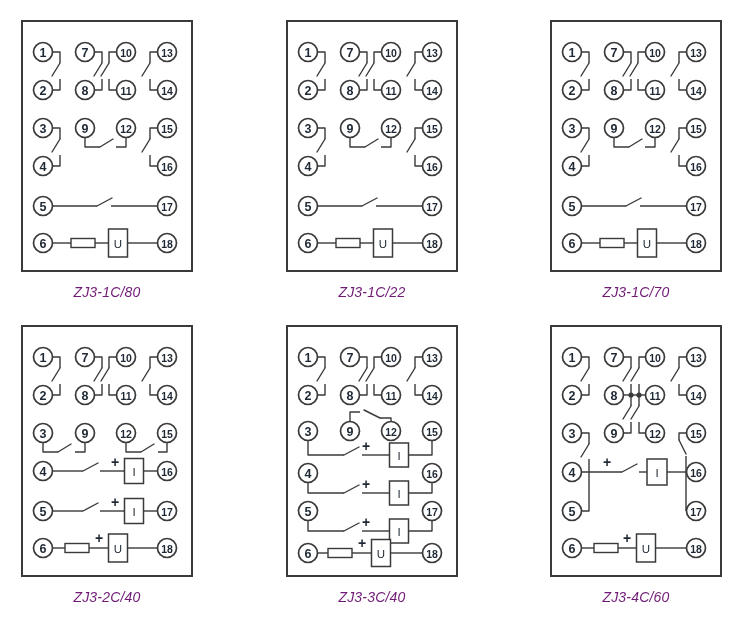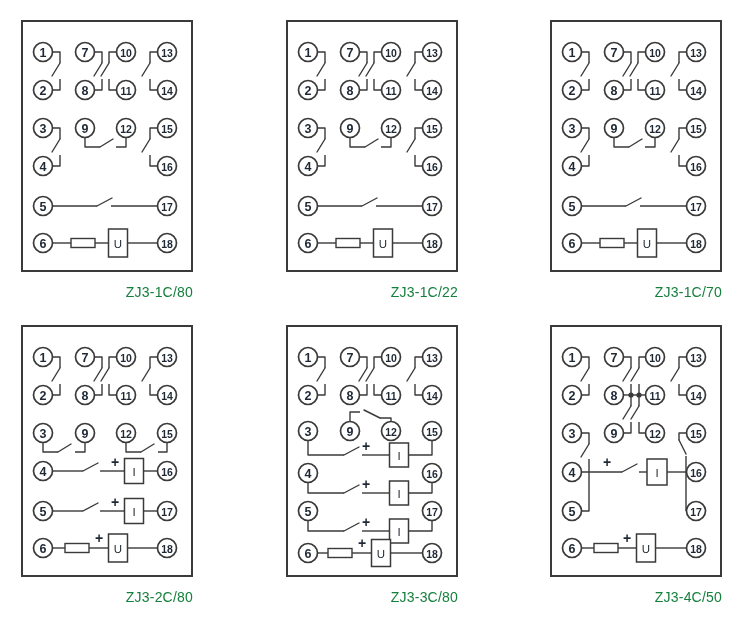--- a/index.html
+++ b/index.html
@@ -12,8 +12,8 @@
   .pbox{width:168px;height:248px;border:2px solid #3a3a3a;background:#ffffff;}
   .pbox svg{display:block;}
   .plabel{
-    width:172px;text-align:right;margin-top:12px;
-    font-size:14px;color:#15803d;letter-spacing:.2px;white-space:nowrap;
+    width:172px;text-align:center;margin-top:12px;
+    font-size:14px;color:#701a75;letter-spacing:.2px;white-space:nowrap;font-style:italic;
   }
 </style>
 </head>

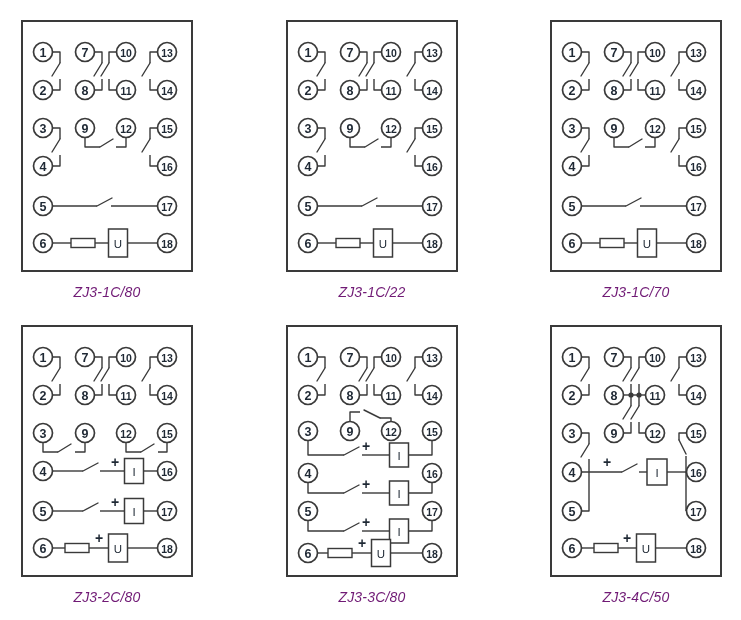--- a/index.html
+++ b/index.html
@@ -323,7 +323,7 @@
           <text x="146" y="223.8" text-anchor="middle" dominant-baseline="central" font-size="10.5" font-weight="bold" fill="#1e2834" font-family="&quot;Liberation Sans&quot;, sans-serif">18</text>
         </svg>
     </div>
-    <div class="plabel">ZJ3-2C/80</div>
+    <div class="plabel">ZJ3-2C/40</div>
   </div>
 
   <div class="panel" style="left:286px;top:325px">

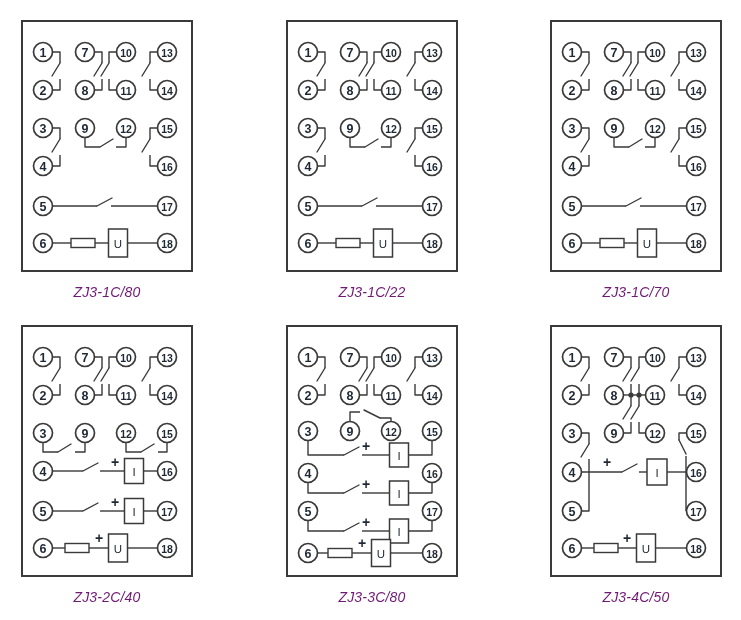--- a/index.html
+++ b/index.html
@@ -410,7 +410,7 @@
           <text x="146" y="228.8" text-anchor="middle" dominant-baseline="central" font-size="10.5" font-weight="bold" fill="#1e2834" font-family="&quot;Liberation Sans&quot;, sans-serif">18</text>
         </svg>
     </div>
-    <div class="plabel">ZJ3-3C/80</div>
+    <div class="plabel">ZJ3-3C/40</div>
   </div>
 
   <div class="panel" style="left:550px;top:325px">

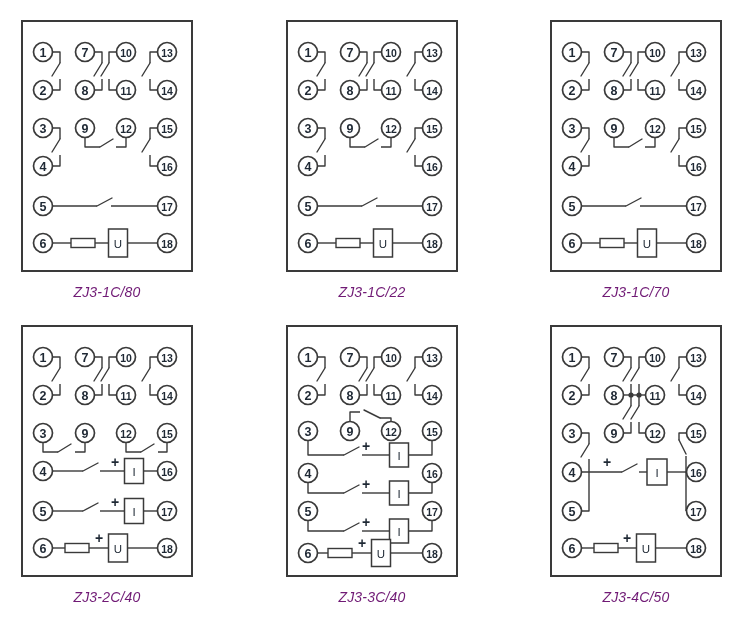--- a/index.html
+++ b/index.html
@@ -495,7 +495,7 @@
           <text x="146" y="223.8" text-anchor="middle" dominant-baseline="central" font-size="10.5" font-weight="bold" fill="#1e2834" font-family="&quot;Liberation Sans&quot;, sans-serif">18</text>
         </svg>
     </div>
-    <div class="plabel">ZJ3-4C/50</div>
+    <div class="plabel">ZJ3-4C/60</div>
   </div>
 
 </div>

